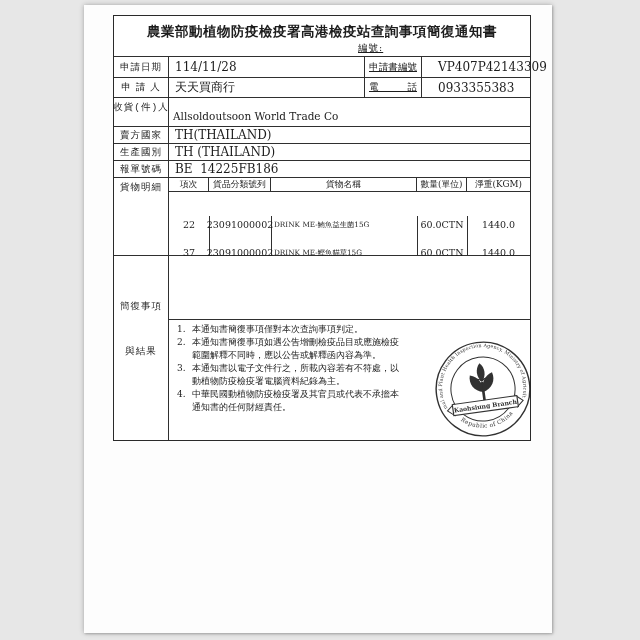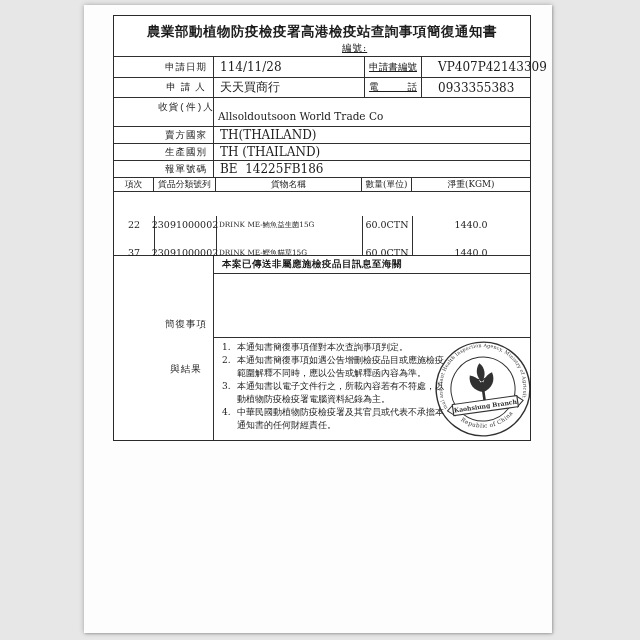--- a/index.html
+++ b/index.html
@@ -33,7 +33,7 @@
     text-align:center; padding-top:7px;
     font-weight:bold; font-size:13.5px; letter-spacing:.5px;
   }
-  .serial { position:absolute; left:228px; top:26px; font-size:9.5px; letter-spacing:1px;text-decoration:underline; }
+  .serial { position:absolute; left:244px; top:26px; font-size:9.5px; letter-spacing:1px;text-decoration:underline; }
   
   .lab {
     width:55px; flex:0 0 55px; border-right:1px solid #2f2f2f;

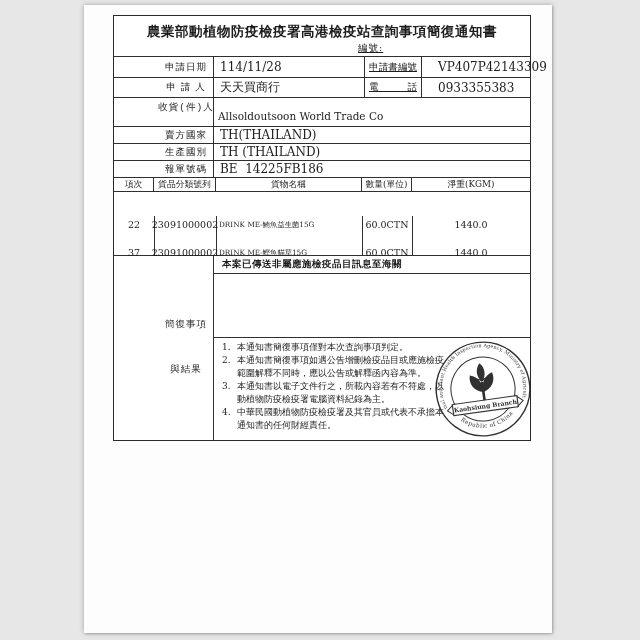--- a/index.html
+++ b/index.html
@@ -38,7 +38,7 @@
   .lab {
     width:55px; flex:0 0 55px; border-right:1px solid #2f2f2f;
     font-size:9.5px; display:flex; align-items:center; justify-content:center;
-    letter-spacing:1px; white-space:pre;margin-left:45px;
+    letter-spacing:1px; white-space:pre;
   }
   .val { flex:1 1 auto; font-size:12px; display:flex; align-items:center; padding-left:6px; white-space:pre; }
   .lab2 {

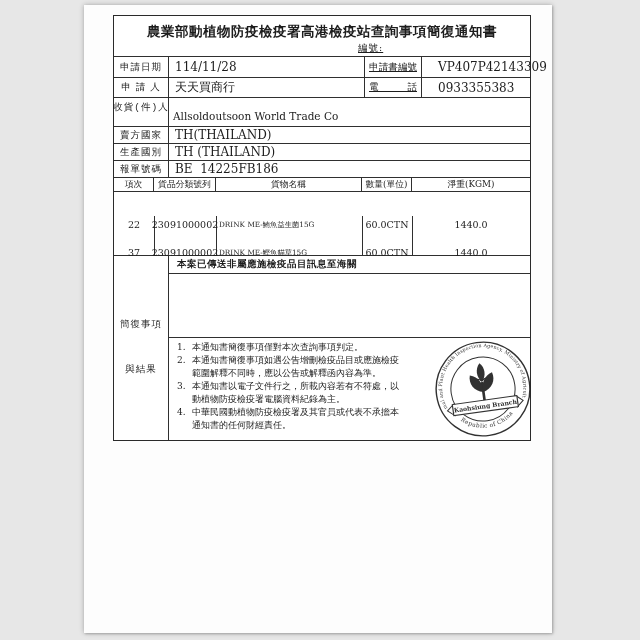--- a/index.html
+++ b/index.html
@@ -138,6 +138,7 @@
     </div>
 
     <div class="row r-goods hline">
+      <div class="lab">貨物明細</div>
       <div class="goodscol">
         <div class="ghead">
           <div class="c-no">項次</div>

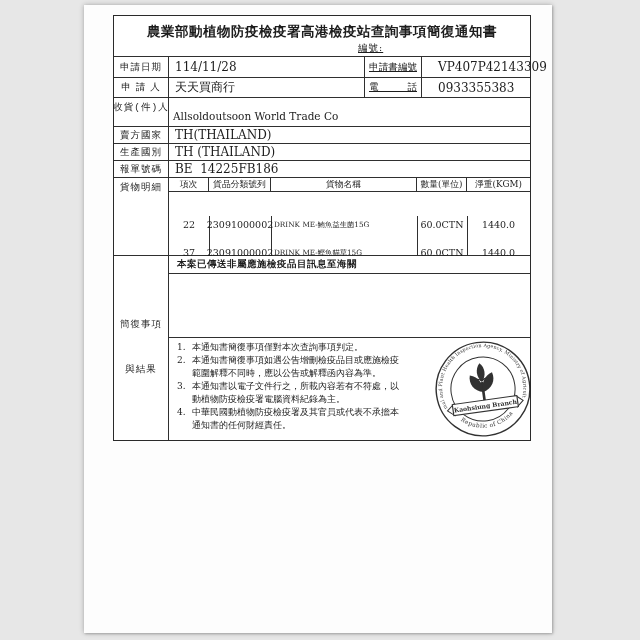--- a/index.html
+++ b/index.html
@@ -170,10 +170,6 @@
       </div>
     </div>
 
-    <div class="row r-result">
-      <div class="lab"></div>
-      <div class="val hline">本案已傳送非屬應施檢疫品目訊息至海關</div>
-    </div>
 
     <div class="row r-bottom">
       <div class="lab">

